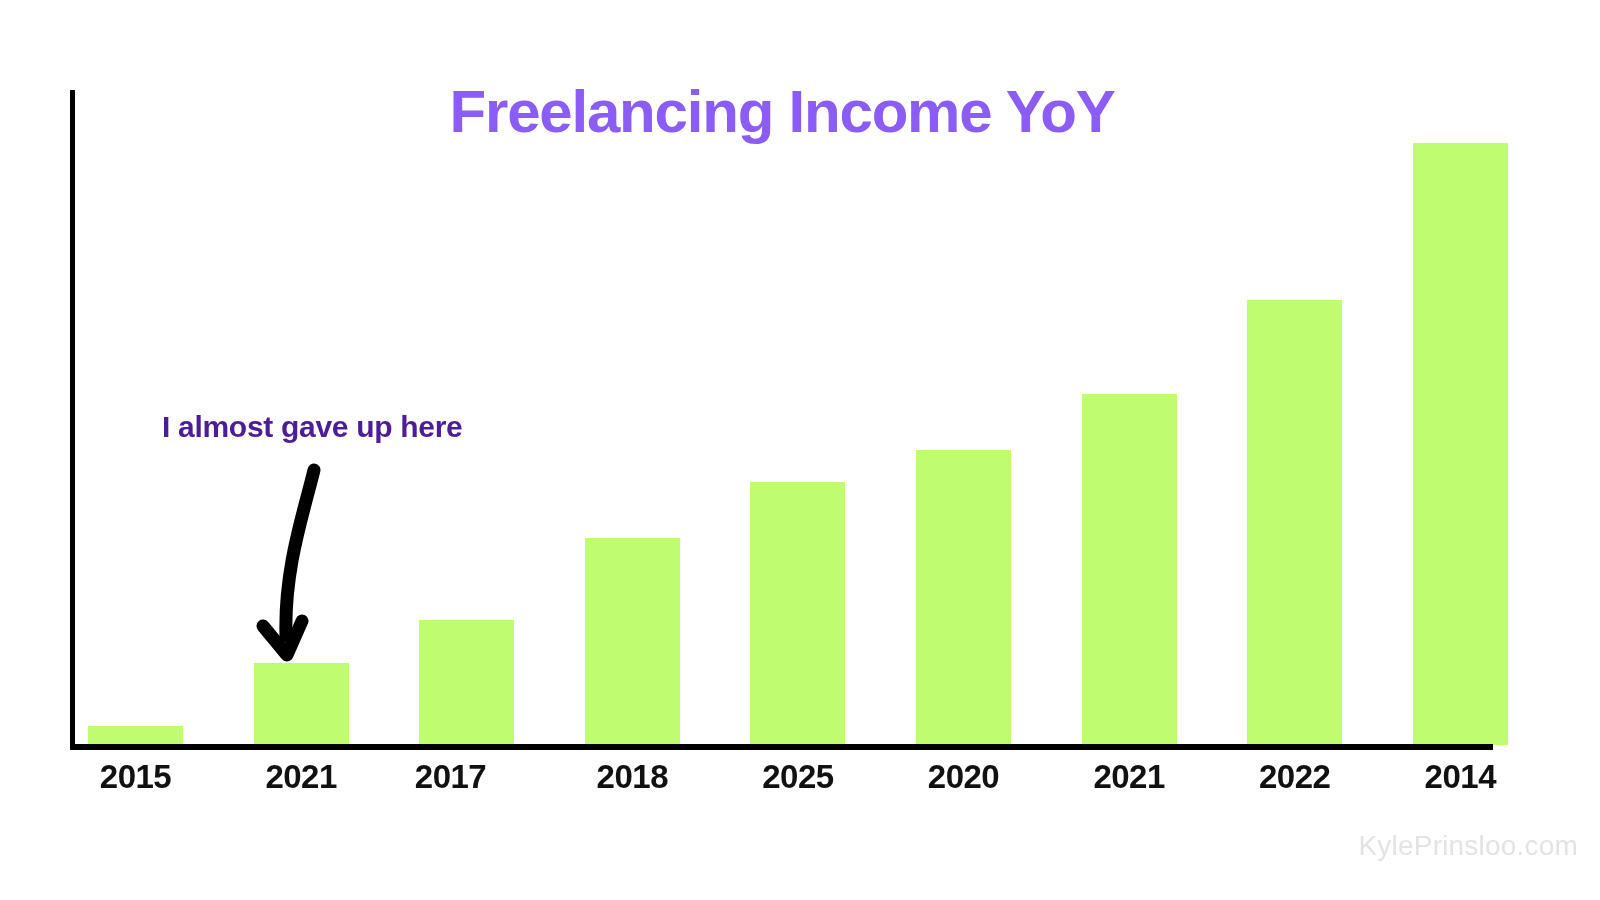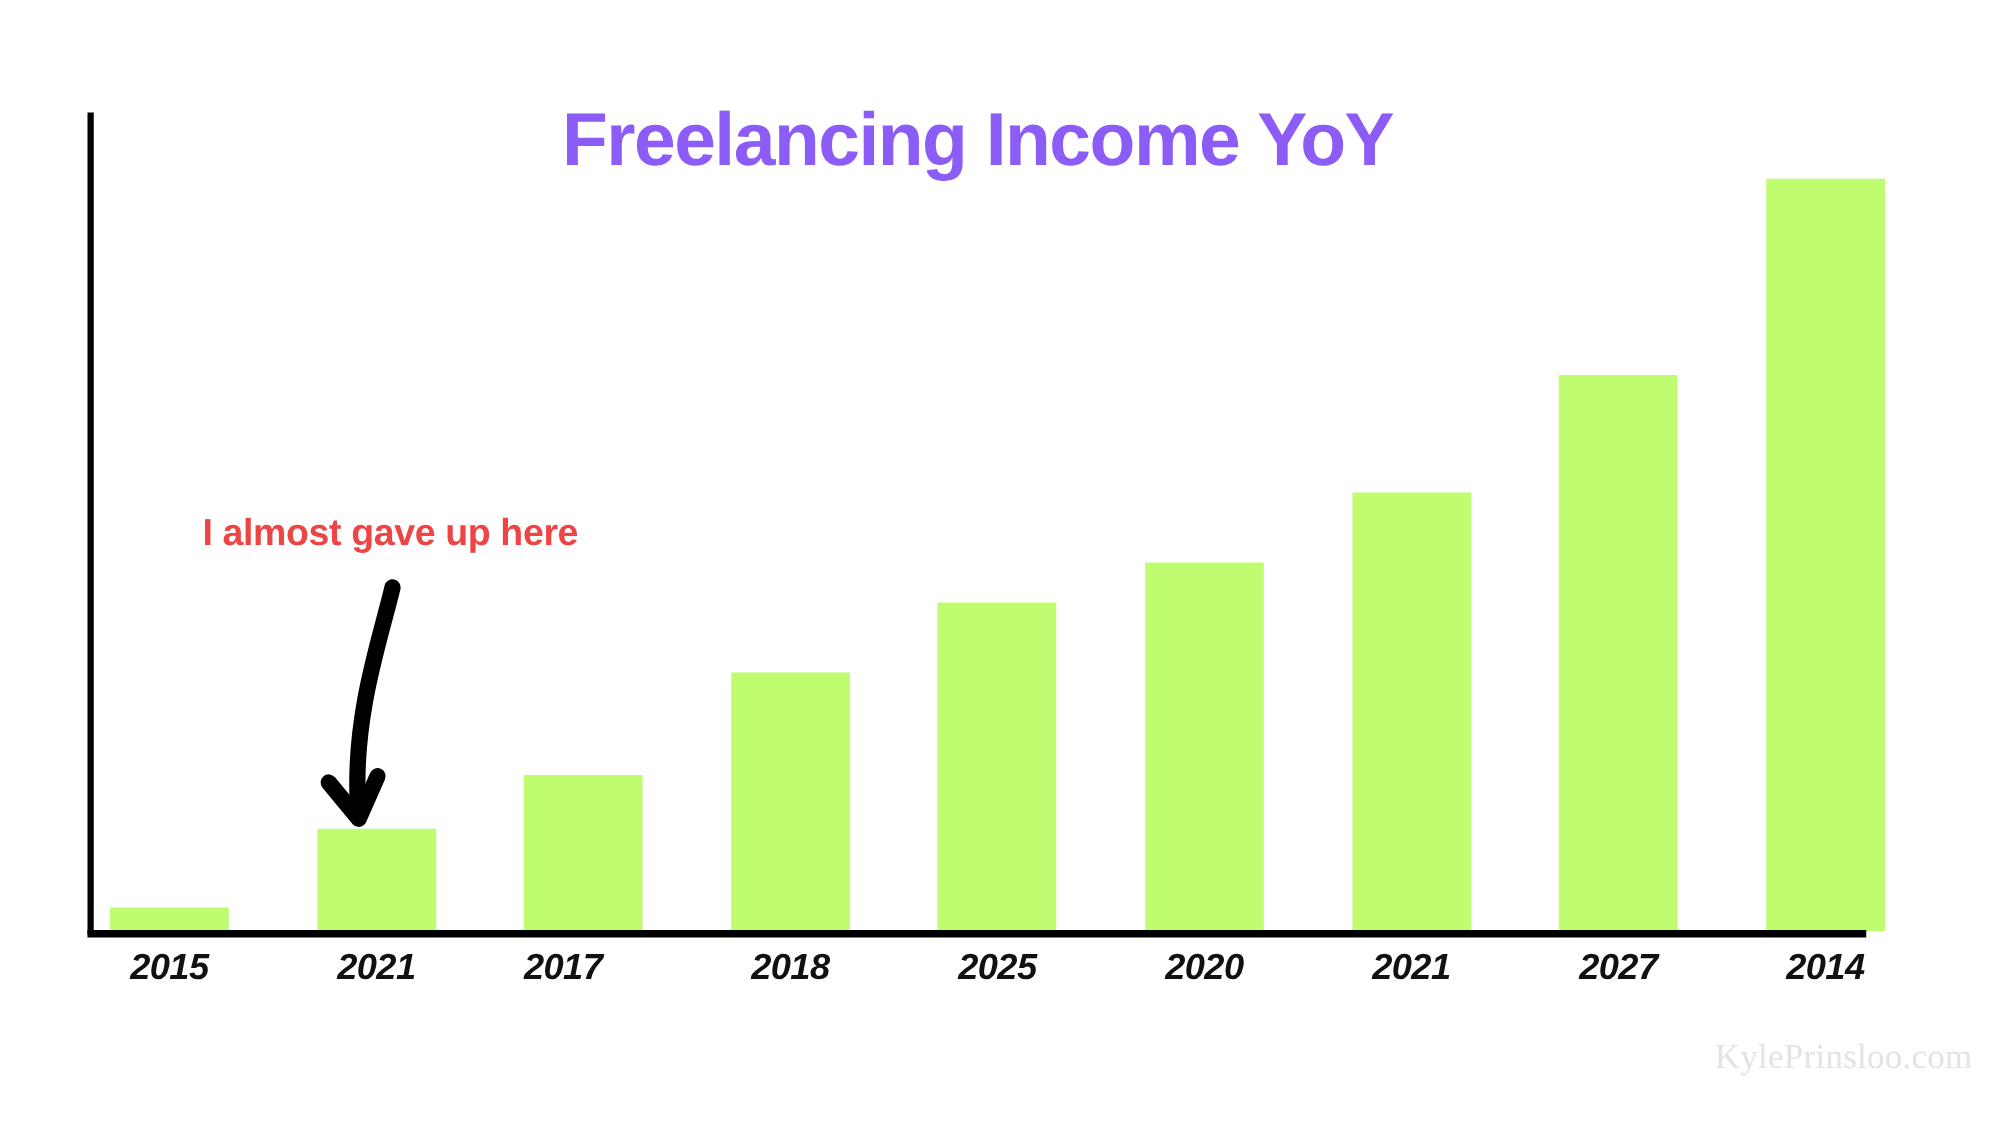--- a/index.html
+++ b/index.html
@@ -82,7 +82,7 @@
     top: 412px;
     font-size: 30px;
     font-weight: 700;
-    color: #ef4444;
+    color: #4c1d95;
     letter-spacing: -0.3px;
     white-space: nowrap;
     line-height: 1;

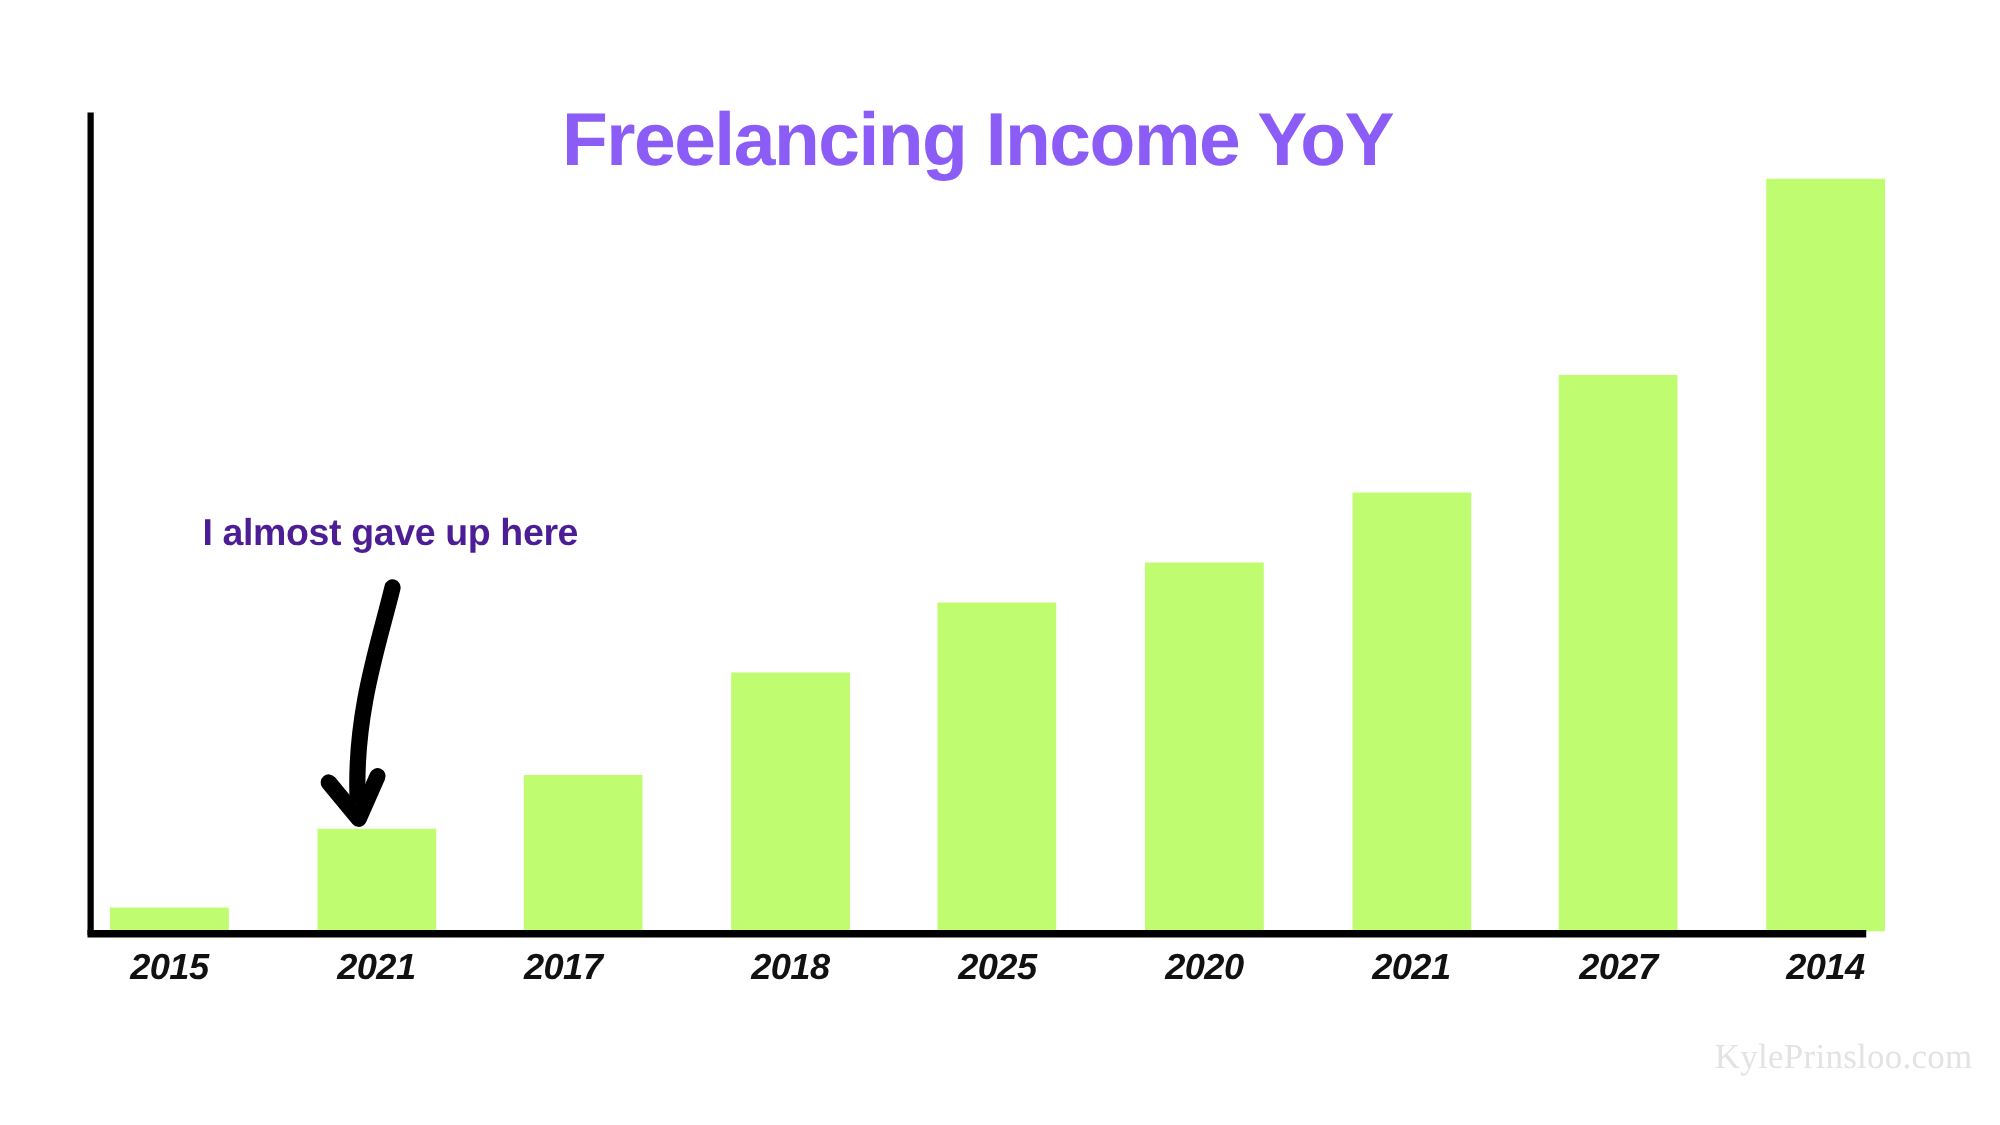--- a/index.html
+++ b/index.html
@@ -66,13 +66,12 @@
   .tick-label {
     position: absolute;
     top: 760px;
-    font-size: 29px;
+    font-size: 33px;
     font-weight: 700;
     color: #111111;
     text-align: center;
     letter-spacing: -0.5px;
     line-height: 1;
-    font-style: italic;
   }
 
   

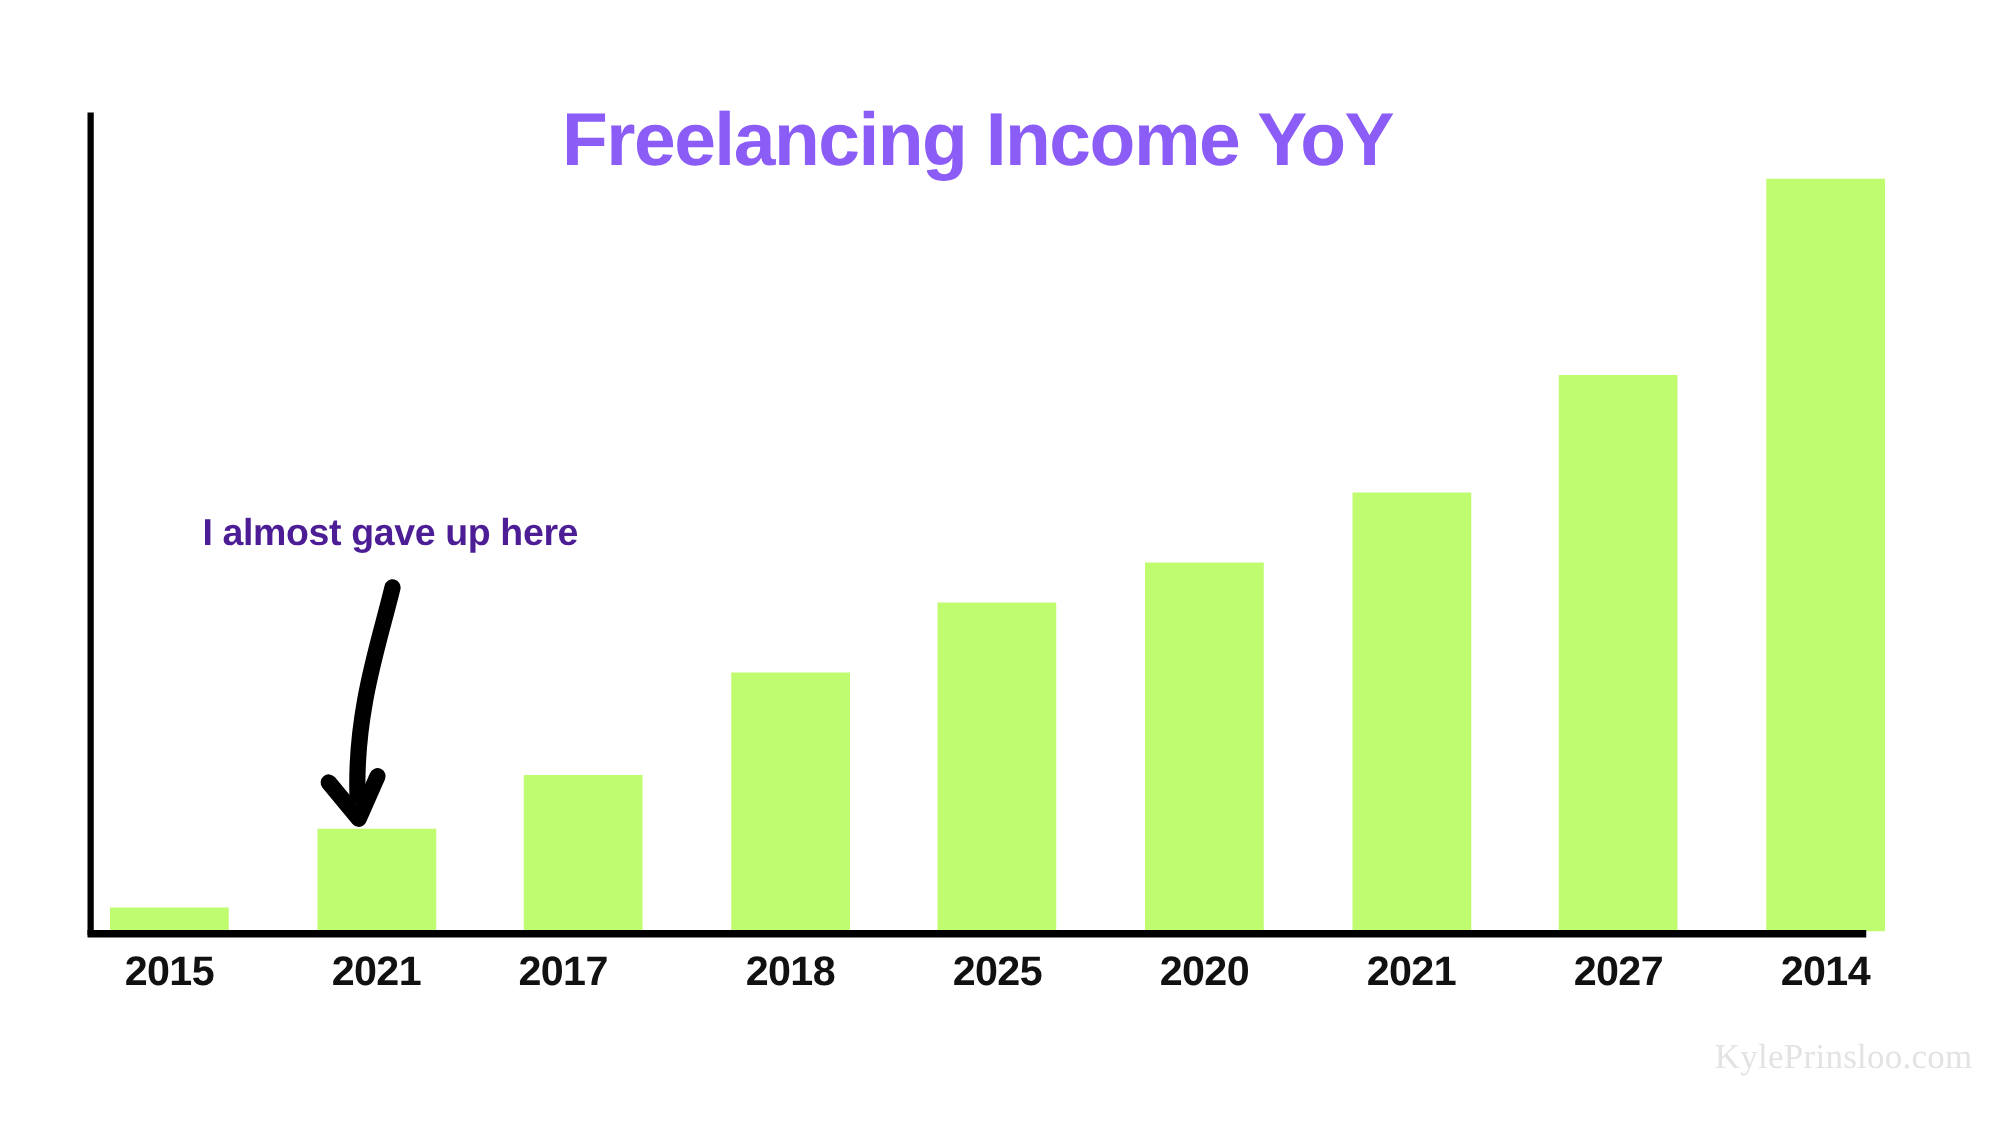--- a/index.html
+++ b/index.html
@@ -135,7 +135,7 @@
         <div class="tick-label" style="left: 715.4px; width: 165px;">2025</div>
         <div class="tick-label" style="left: 881px; width: 165px;">2020</div>
         <div class="tick-label" style="left: 1046.6px; width: 165px;">2021</div>
-        <div class="tick-label" style="left: 1212.2px; width: 165px;">2027</div>
+        <div class="tick-label" style="left: 1212.2px; width: 165px;">2022</div>
         <div class="tick-label" style="left: 1377.8px; width: 165px;">2014</div>
       </div>
   </div>

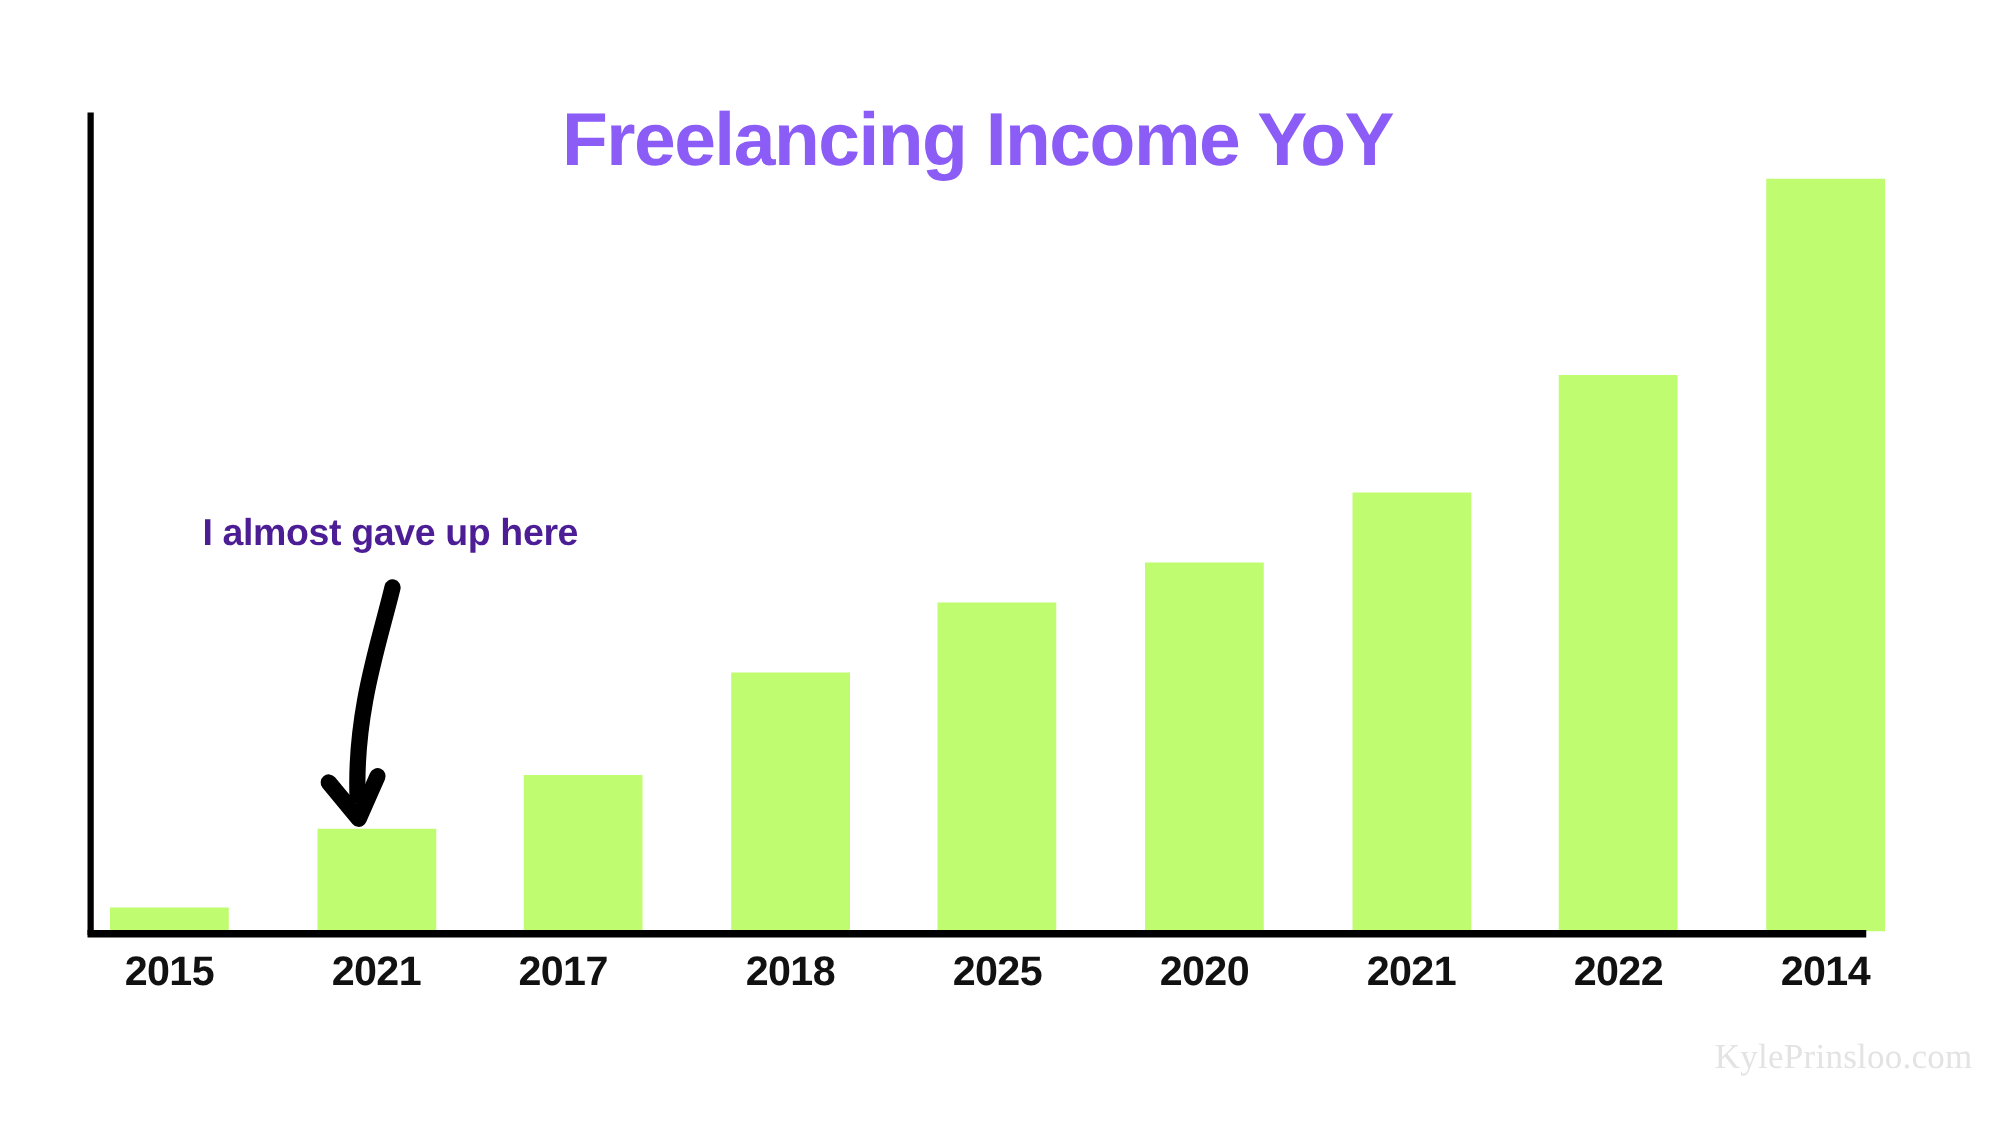--- a/index.html
+++ b/index.html
@@ -105,7 +105,6 @@
     letter-spacing: 0.2px;
     white-space: nowrap;
     line-height: 1;
-    font-family: Liberation Serif, serif;
   }
 </style>
 </head>

